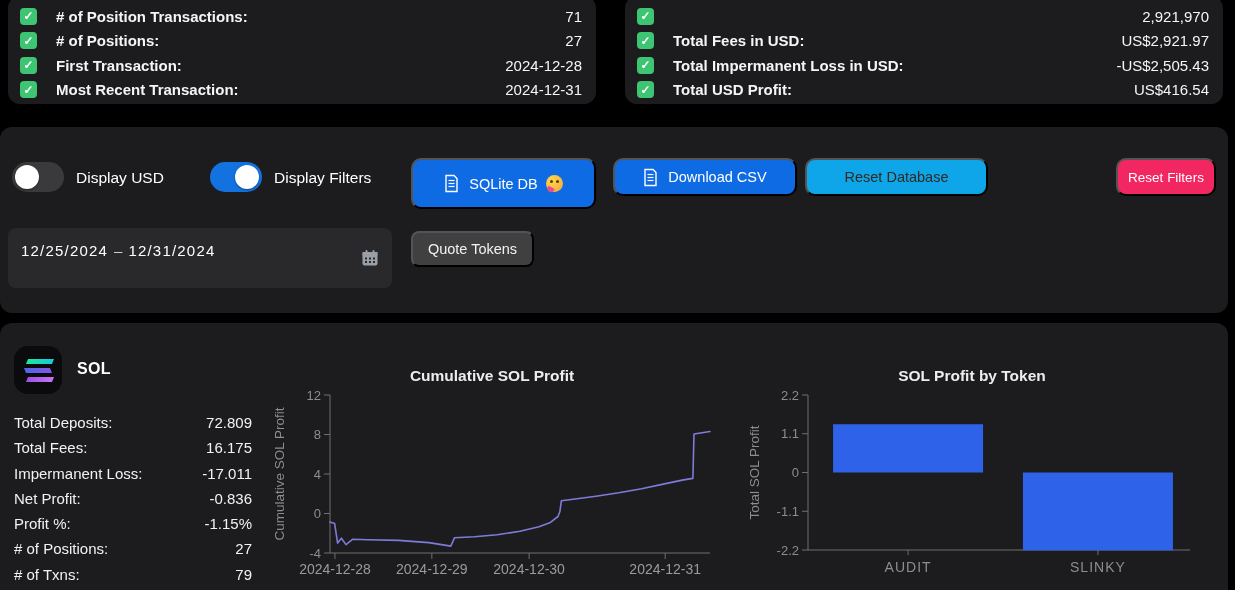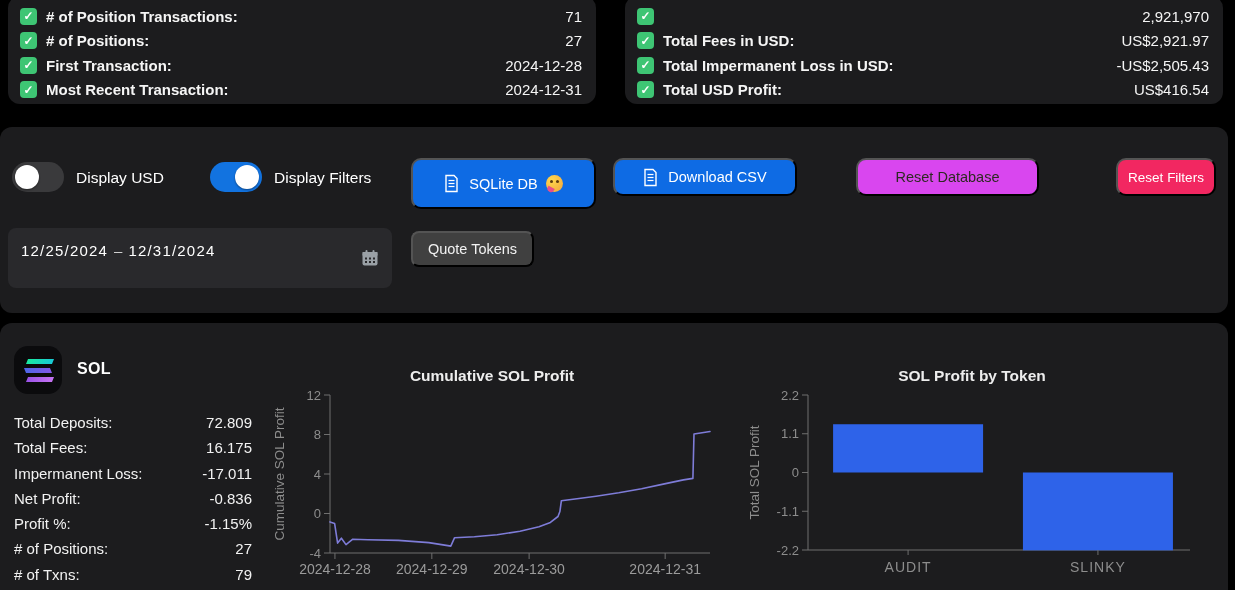--- a/index.html
+++ b/index.html
@@ -17,7 +17,7 @@
   .srow{display:flex;align-items:center;height:24.5px;font-size:15px}
   .check{width:17px;height:17px;border-radius:4px;background:#3ec574;color:#fff;
          display:flex;align-items:center;justify-content:center;font-size:12px;font-weight:bold;flex:0 0 17px}
-  .slabel{font-weight:700;margin-left:9px;color:#f5f5f5}
+  .slabel{font-weight:700;margin-left:19px;color:#f5f5f5}
   .svalue{margin-left:auto;color:#f5f5f5}
 
   

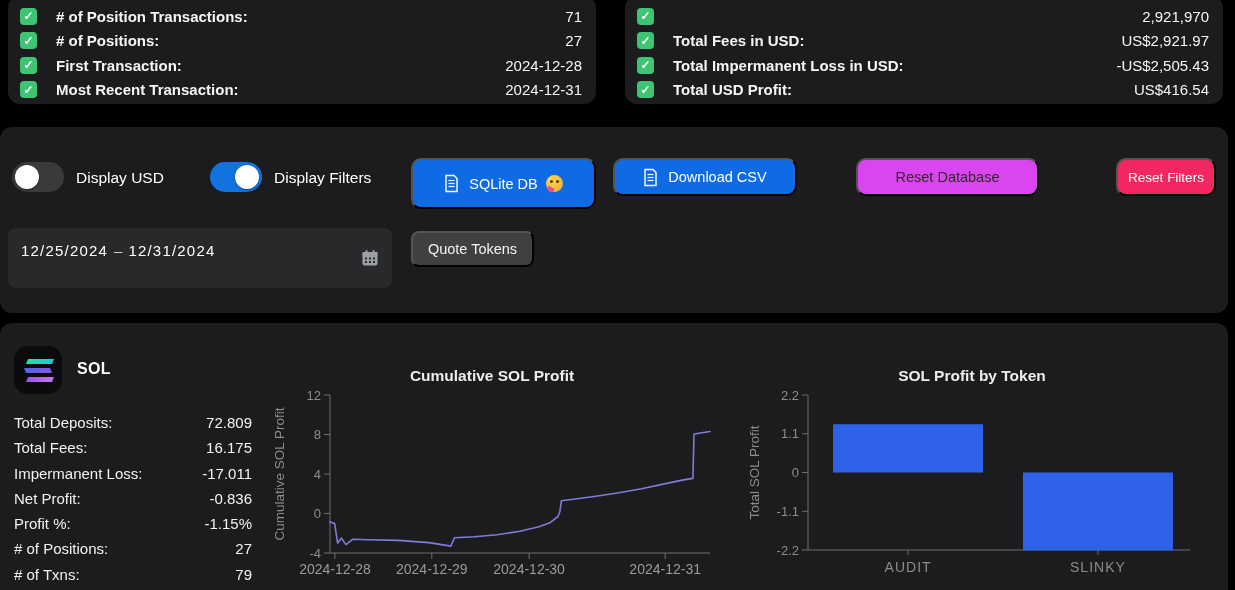--- a/index.html
+++ b/index.html
@@ -34,7 +34,7 @@
   .btn-blue{background:#0e6be4;color:#fff}
   .btn-sqlite{left:411px;top:31px;width:185px;height:51px}
   .btn-download{left:613px;top:31px;width:184px;height:38px}
-  .btn-resetdb{left:856px;top:31px;width:183px;height:38px;background:#d946ef;color:#2e2a22}
+  .btn-resetdb{left:805px;top:31px;width:183px;height:38px;background:#0ea5e9;color:#2e2a22}
   .btn-resetfilters{left:1116px;top:31px;width:100px;height:38px;background:#f22761;color:#fff;font-size:13.5px}
   .doc-icon{margin-right:10px;flex:0 0 auto}
   .emoji-face{width:17px;height:17px;border-radius:50%;margin-left:8px;position:relative;flex:0 0 17px;

